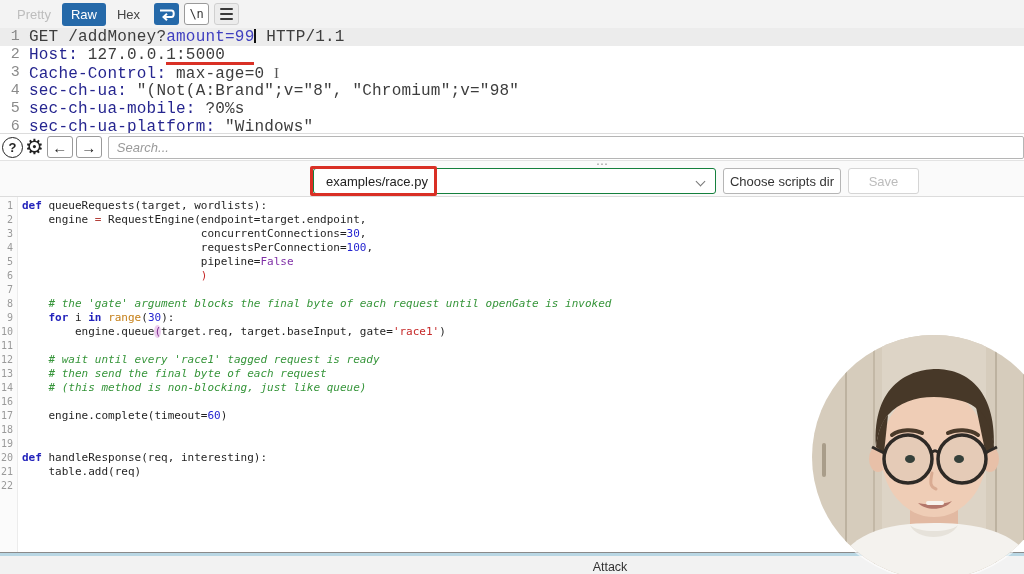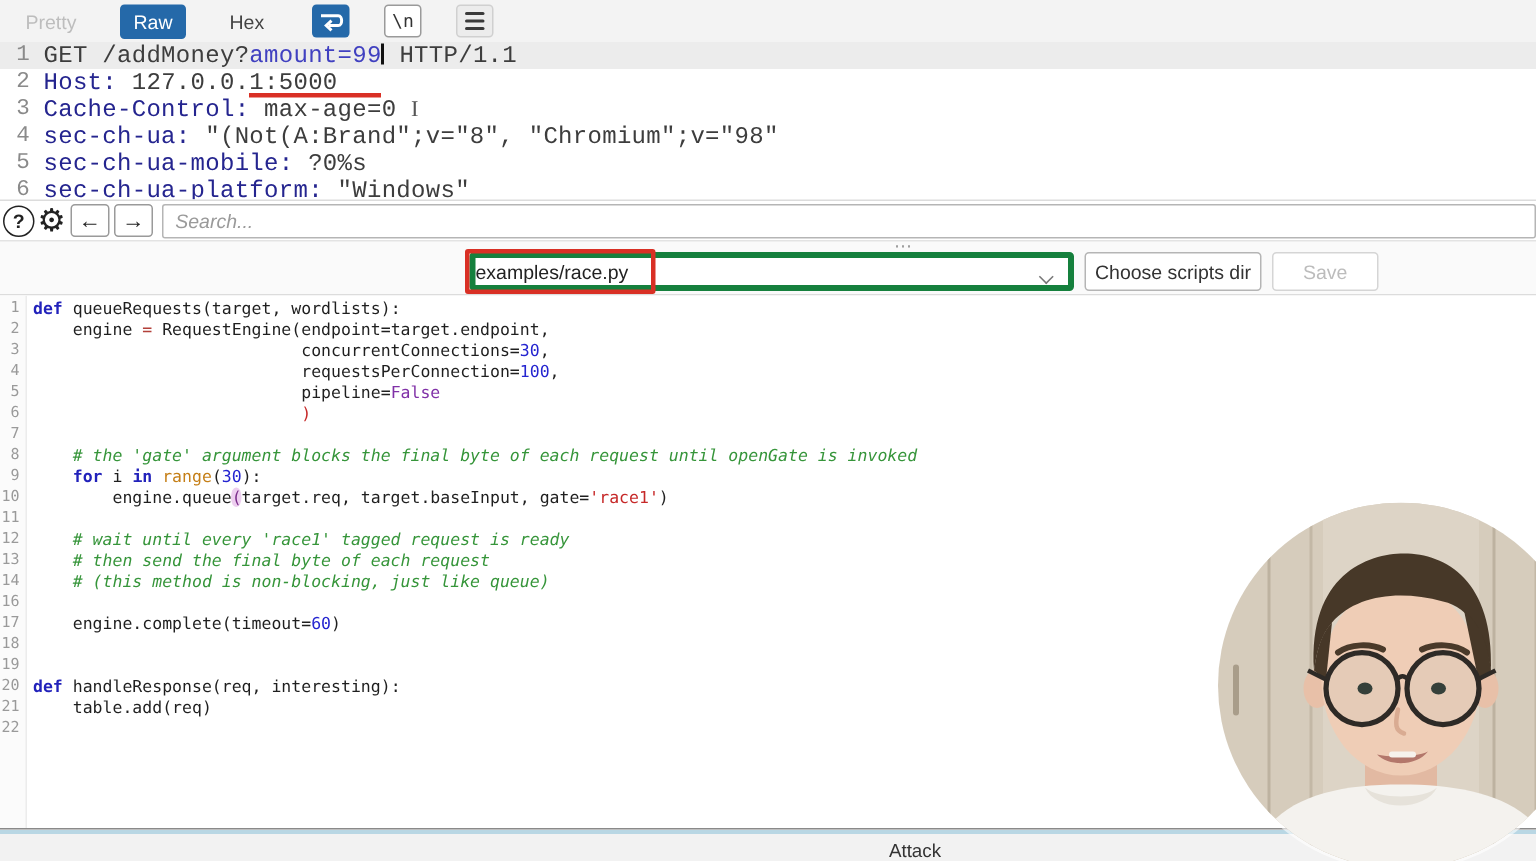--- a/index.html
+++ b/index.html
@@ -7,7 +7,7 @@
   #screen { position:relative; width:1024px; height:574px; overflow:hidden; background:#fff; }
 
   
-  #req-tabbar { position:absolute; top:0; left:0; width:1024px; height:28px; background:#f3f3f3; display:flex; align-items:center; gap:20px; padding-left:8px; }
+  #req-tabbar { position:absolute; top:0; left:0; width:1024px; height:28px; background:#f3f3f3; display:flex; align-items:center; gap:2px; padding-left:8px; }
   .tab { font-size:13px; padding:4px 9px; border-radius:3px; color:#444; cursor:default; }
   .tab.disabled { color:#bdbdbd; }
   .tab.active { background:#2569a9; color:#fff; }

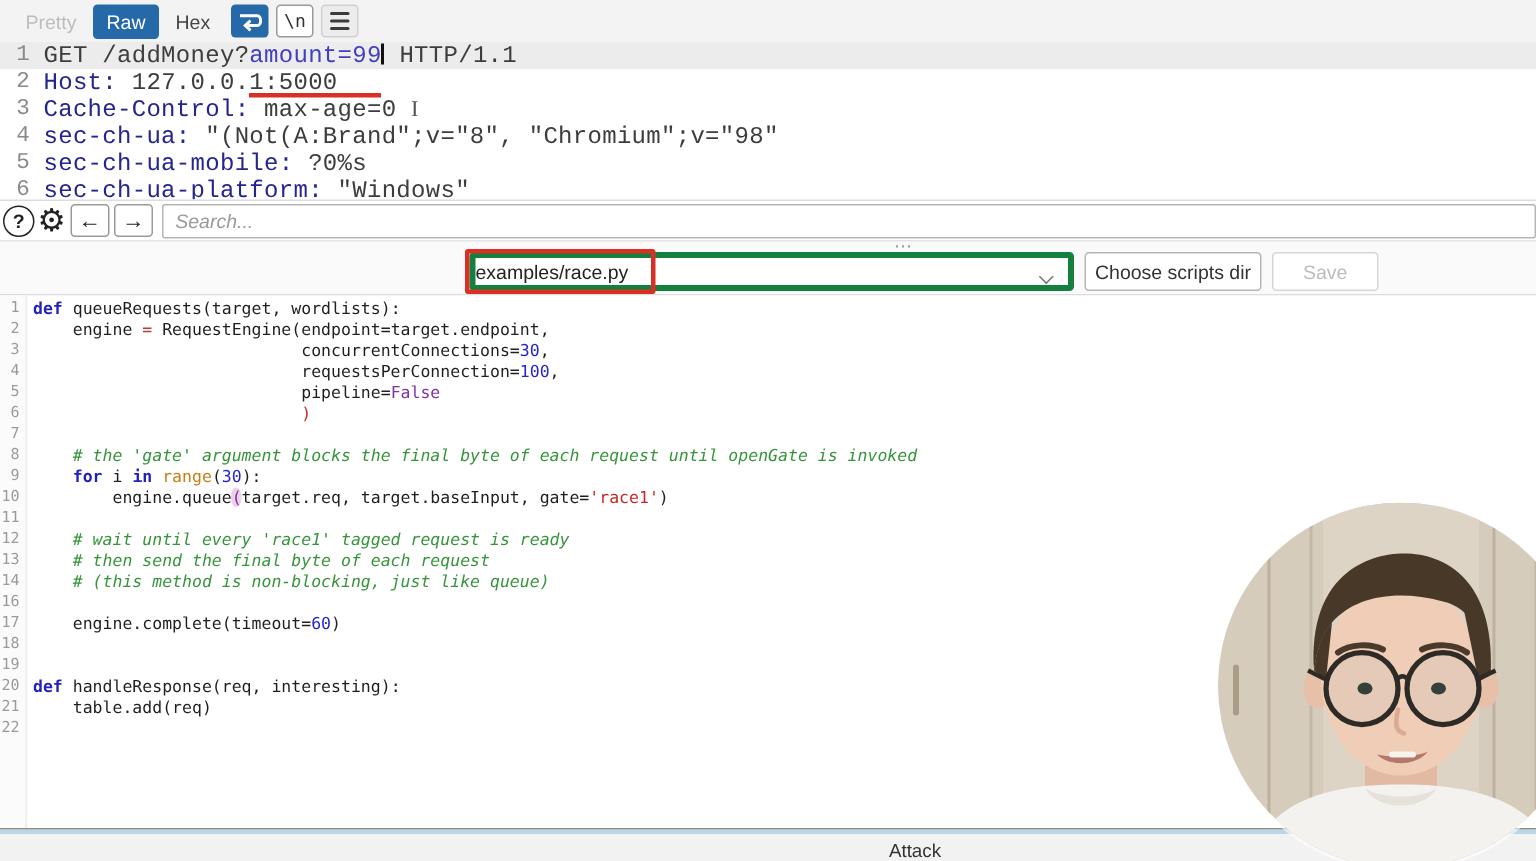--- a/index.html
+++ b/index.html
@@ -43,7 +43,7 @@
   
   #script-header { position:absolute; top:160px; left:0; width:1024px; height:37px; background:#fafafa; border-top:1px solid #e3e3e3; border-bottom:1px solid #dcdcdc; }
   #split-handle { position:absolute; top:-4px; left:596px; color:#999; font-size:12px; letter-spacing:1px; }
-  #script-dropdown { position:absolute; top:7px; left:313px; width:403px; height:26px; background:#fff; border:4px solid #15803d; border-radius:3px; font-size:13px; color:#222; display:flex; align-items:center; }
+  #script-dropdown { position:absolute; top:7px; left:313px; width:403px; height:26px; background:#fff; border:1px solid #15803d; border-radius:3px; font-size:13px; color:#222; display:flex; align-items:center; padding-left:12px; }
   #dd-chevron { position:absolute; right:11px; top:9px; width:7px; height:7px; border-right:1.5px solid #777; border-bottom:1.5px solid #777; transform:rotate(45deg); }
   #dd-redbox { position:absolute; top:5px; left:310px; width:127px; height:30px; border:3px solid #d93025; border-radius:2px; pointer-events:none; }
   .hbtn { position:absolute; top:7px; height:26px; background:#fff; border:1px solid #b5b5b5; border-radius:3px; font-size:13px; color:#333; display:flex; align-items:center; justify-content:center; }

